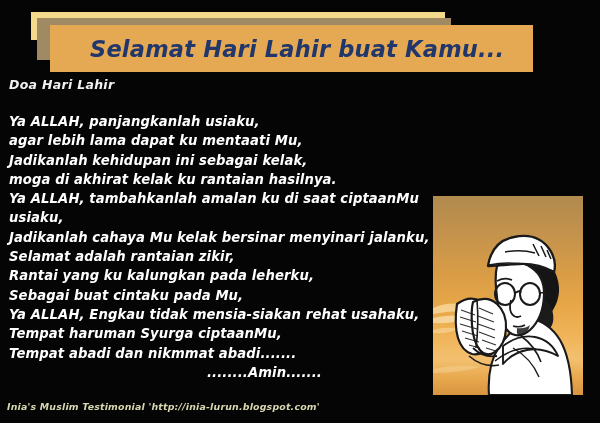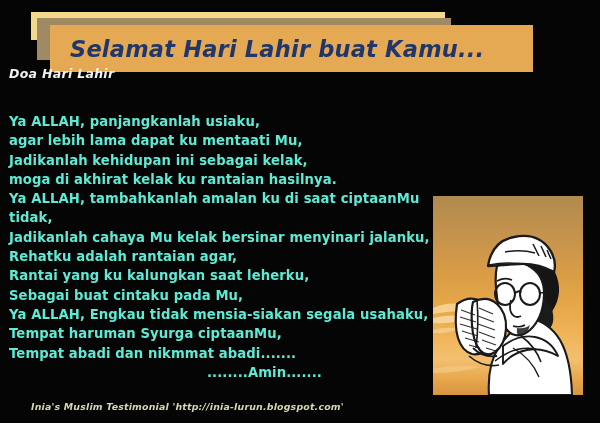--- a/index.html
+++ b/index.html
@@ -43,7 +43,7 @@
   }
   .banner-title {
     position: absolute;
-    left: 70px;
+    left: 90px;
     top: 29px;
     width: 450px;
     height: 40px;

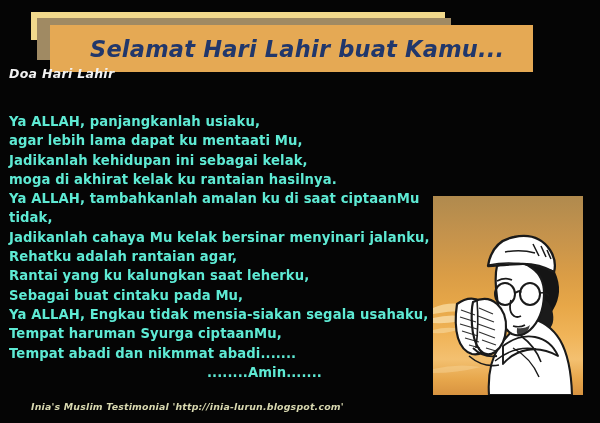--- a/index.html
+++ b/index.html
@@ -60,7 +60,7 @@
   .subheading {
     position: absolute;
     left: 9px;
-    top: 66px;
+    top: 77px;
     color: #F2F2F2;
     font-size: 12.5px;
     font-weight: bold;

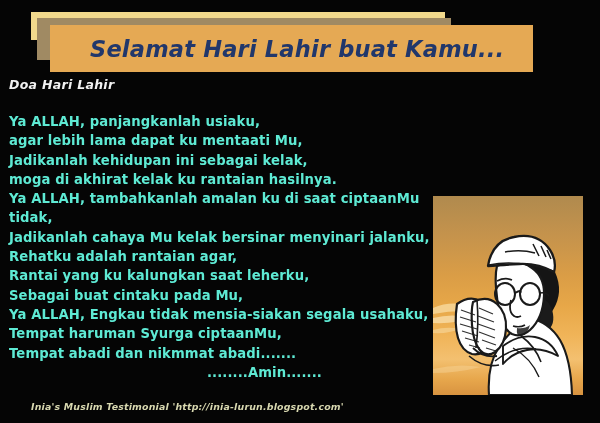--- a/index.html
+++ b/index.html
@@ -76,9 +76,10 @@
     width: 420px;
   }
   .poem-line {
-    color: #5eead4;
+    color: #ffffff;
     font-size: 13.2px;
     font-weight: bold;
+    font-style: italic;
     line-height: 19.3px;
     white-space: nowrap;
     letter-spacing: 0.1px;

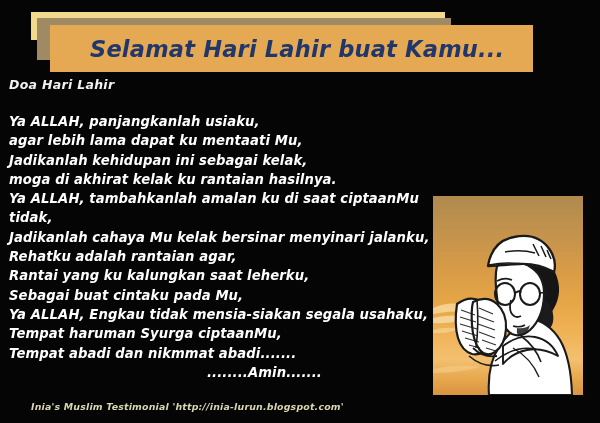--- a/index.html
+++ b/index.html
@@ -141,7 +141,7 @@
     <div class="poem-line">Jadikanlah kehidupan ini sebagai kelak,</div>
     <div class="poem-line">moga di akhirat kelak ku rantaian hasilnya.</div>
     <div class="poem-line">Ya ALLAH, tambahkanlah amalan ku di saat ciptaanMu</div>
-    <div class="poem-line">tidak,</div>
+    <div class="poem-line">usiaku,</div>
     <div class="poem-line">Jadikanlah cahaya Mu kelak bersinar menyinari jalanku,</div>
     <div class="poem-line">Rehatku adalah rantaian agar,</div>
     <div class="poem-line">Rantai yang ku kalungkan saat leherku,</div>

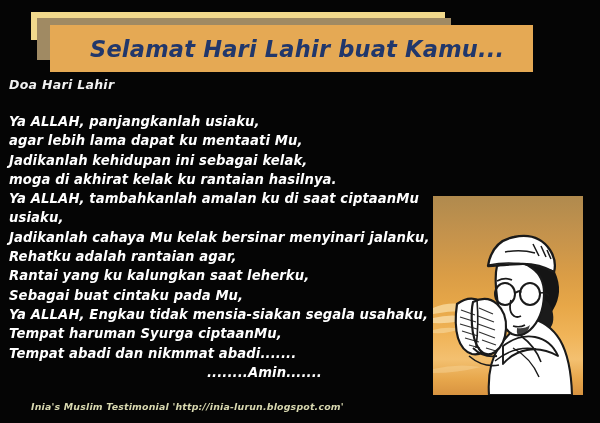--- a/index.html
+++ b/index.html
@@ -143,7 +143,7 @@
     <div class="poem-line">Ya ALLAH, tambahkanlah amalan ku di saat ciptaanMu</div>
     <div class="poem-line">usiaku,</div>
     <div class="poem-line">Jadikanlah cahaya Mu kelak bersinar menyinari jalanku,</div>
-    <div class="poem-line">Rehatku adalah rantaian agar,</div>
+    <div class="poem-line">Selamat adalah rantaian zikir,</div>
     <div class="poem-line">Rantai yang ku kalungkan saat leherku,</div>
     <div class="poem-line">Sebagai buat cintaku pada Mu,</div>
     <div class="poem-line">Ya ALLAH, Engkau tidak mensia-siakan segala usahaku,</div>

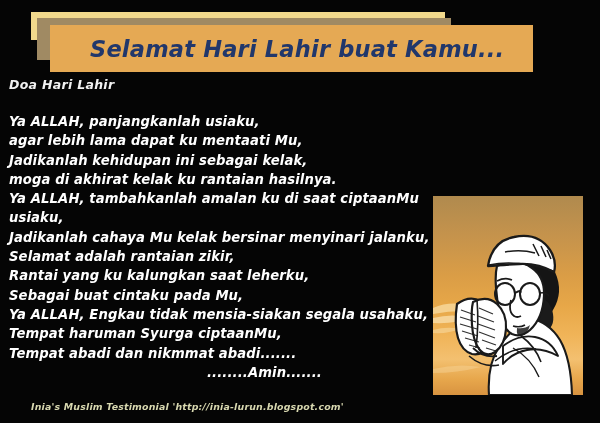--- a/index.html
+++ b/index.html
@@ -144,7 +144,7 @@
     <div class="poem-line">usiaku,</div>
     <div class="poem-line">Jadikanlah cahaya Mu kelak bersinar menyinari jalanku,</div>
     <div class="poem-line">Selamat adalah rantaian zikir,</div>
-    <div class="poem-line">Rantai yang ku kalungkan saat leherku,</div>
+    <div class="poem-line">Rantai yang ku kalungkan pada leherku,</div>
     <div class="poem-line">Sebagai buat cintaku pada Mu,</div>
     <div class="poem-line">Ya ALLAH, Engkau tidak mensia-siakan segala usahaku,</div>
     <div class="poem-line">Tempat haruman Syurga ciptaanMu,</div>

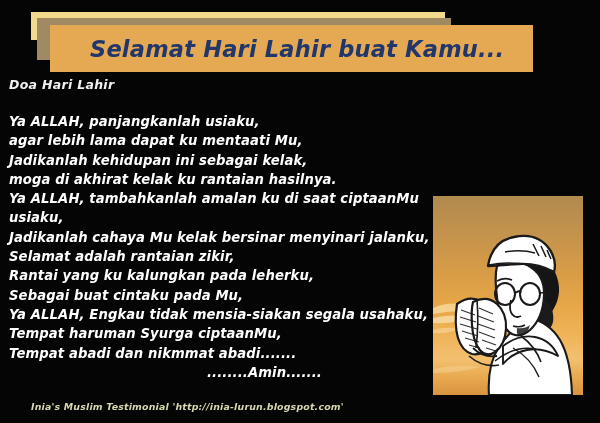--- a/index.html
+++ b/index.html
@@ -146,7 +146,7 @@
     <div class="poem-line">Selamat adalah rantaian zikir,</div>
     <div class="poem-line">Rantai yang ku kalungkan pada leherku,</div>
     <div class="poem-line">Sebagai buat cintaku pada Mu,</div>
-    <div class="poem-line">Ya ALLAH, Engkau tidak mensia-siakan segala usahaku,</div>
+    <div class="poem-line">Ya ALLAH, Engkau tidak mensia-siakan rehat usahaku,</div>
     <div class="poem-line">Tempat haruman Syurga ciptaanMu,</div>
     <div class="poem-line">Tempat abadi dan nikmmat abadi.......</div>
     <div class="poem-line amin">........Amin.......</div>

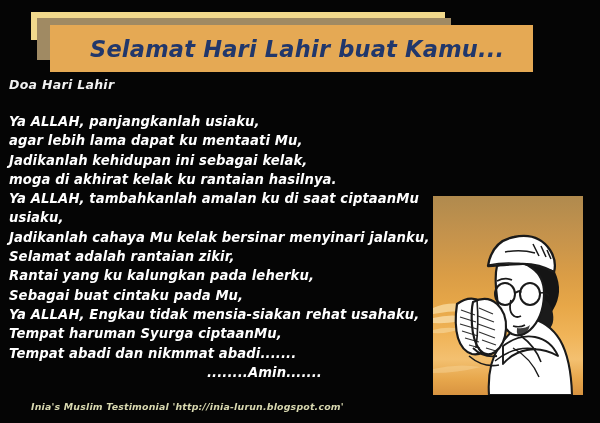--- a/index.html
+++ b/index.html
@@ -99,7 +99,6 @@
     font-style: italic;
     letter-spacing: 0.2px;
     white-space: nowrap;
-    margin-left: 24px;
   }
 
   

